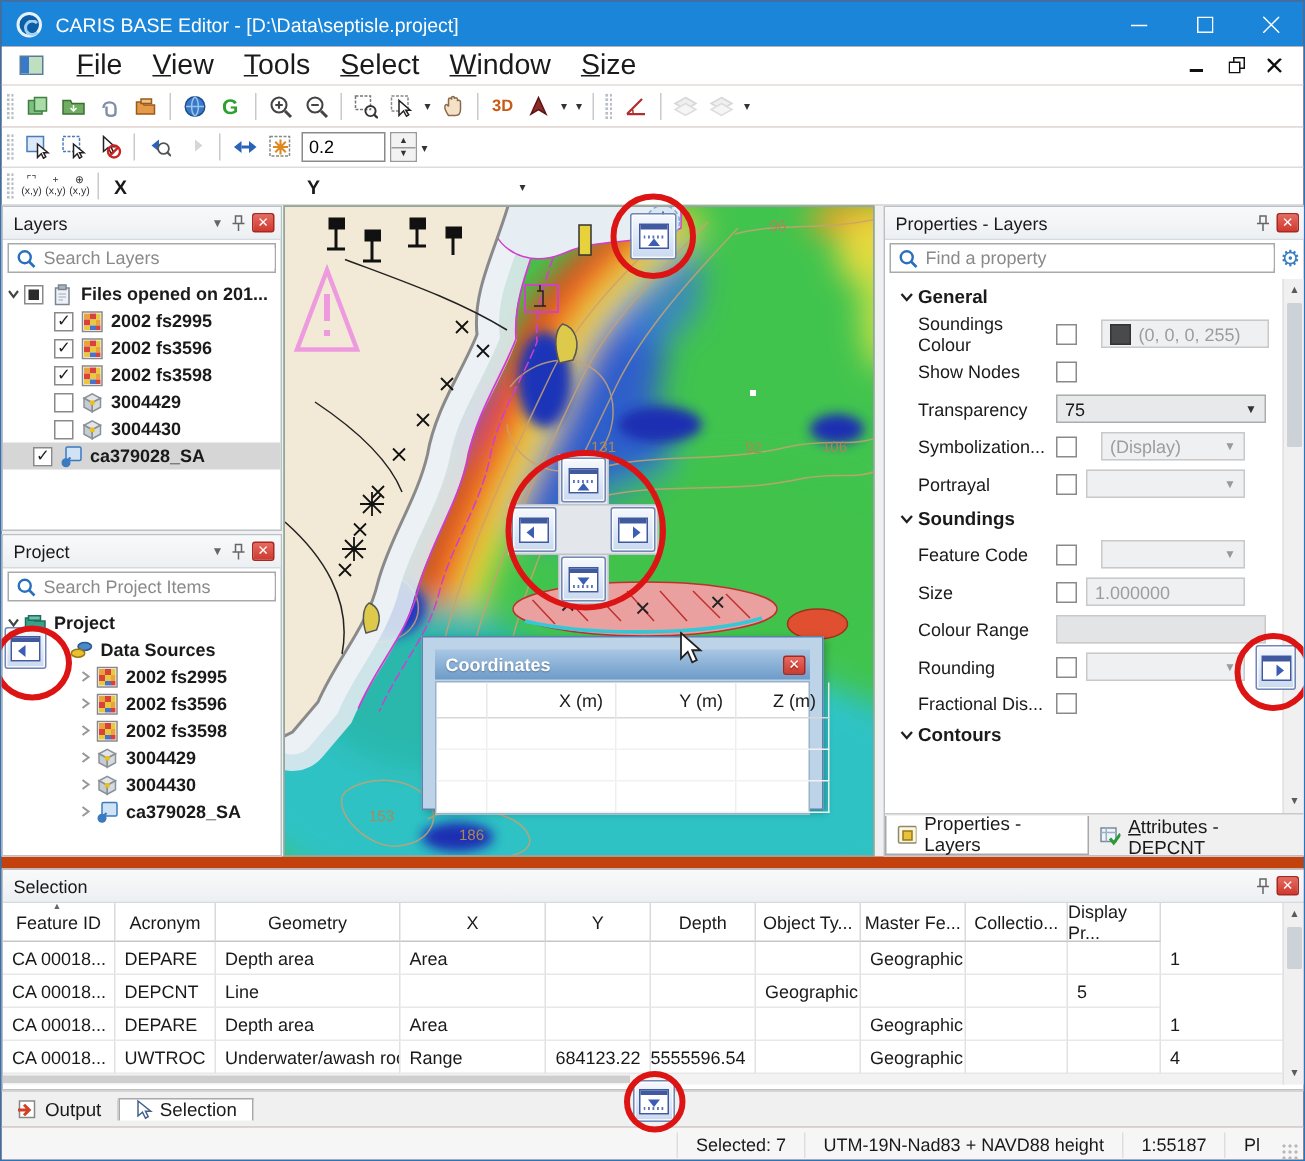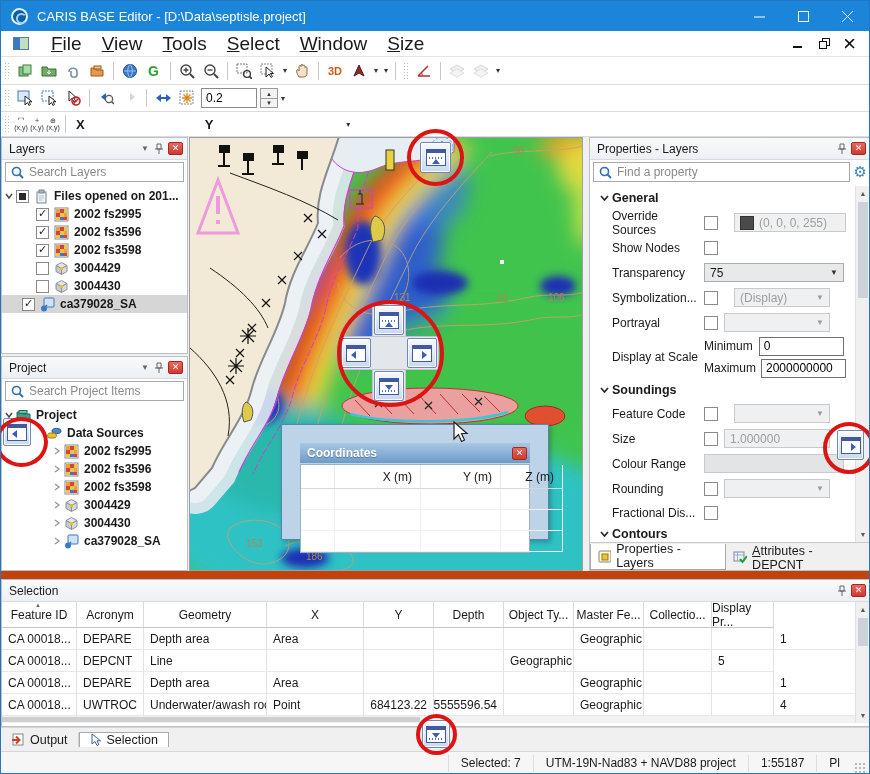--- a/index.html
+++ b/index.html
@@ -695,7 +695,7 @@
           <span>General</span>
         </div>
         <div class="prop-row" style="height:25px">
-          <span class="prop-label">Override Sources</span>
+          <span class="prop-label">Soundings Colour</span>
           <span class="pcb"></span>
           <span class="gray-field" style="width:112px;margin-left:16px">
               <span style="width:14px;height:14px;background:#4a4a4a;border:1px solid #333;margin-right:5px"></span>

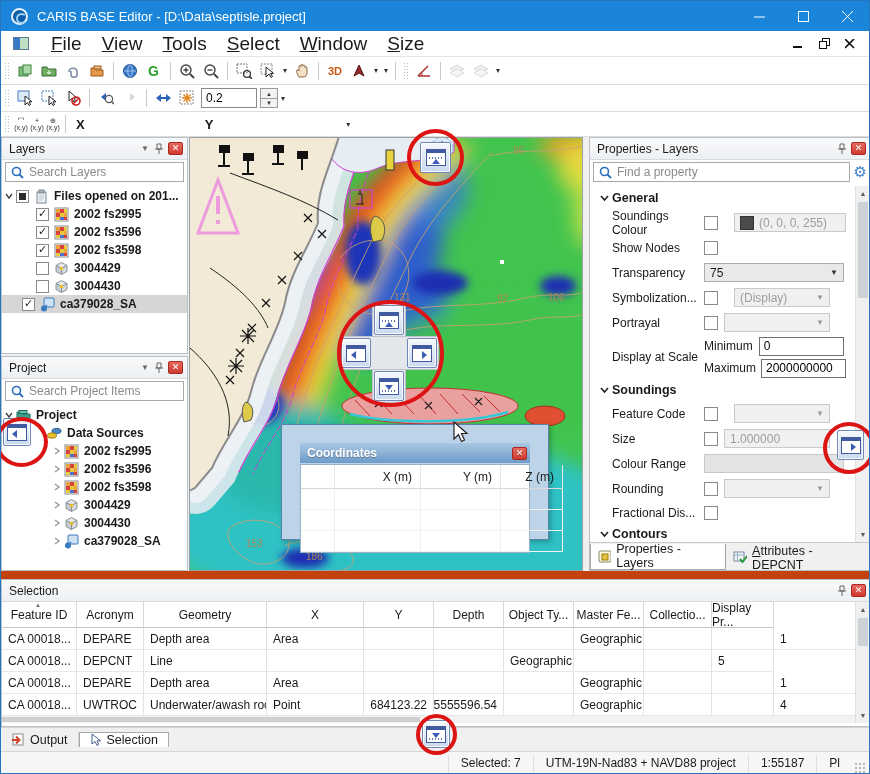--- a/index.html
+++ b/index.html
@@ -727,19 +727,6 @@
           <span class="gray-field" style="width:106px;margin-left:6px">
               <span class="combo-arrow">▼</span>
             </span>
-        </div>
-        <div class="prop-row" style="height:44px">
-          <span class="prop-label">Display at Scale</span>
-          <span style="display:flex;flex-direction:column;gap:3px">
-            <span style="display:flex;align-items:center;gap:6px">
-                <span>Minimum</span>
-                <input class="white-input" value="0" style="">
-              </span>
-            <span style="display:flex;align-items:center;gap:5px">
-                <span>Maximum</span>
-                <input class="white-input" value="2000000000" style="">
-              </span>
-          </span>
         </div>
         <div class="sec-hdr" style="height:22px">
           <span class="chev">

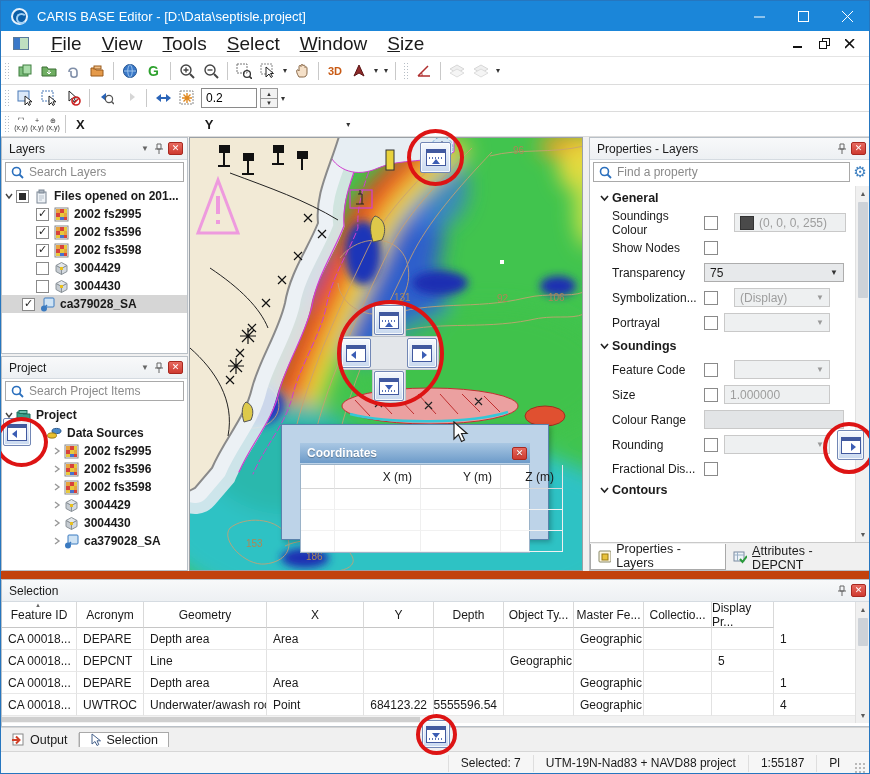--- a/index.html
+++ b/index.html
@@ -103,7 +103,7 @@
   .red-circle { position:absolute; border:4px solid #dd1414; border-radius:50%; pointer-events:none; z-index:60; }
 
   
-  .coords-win { position:absolute; left:280px; top:423px; width:268px; height:116px; border:1px solid #5a82ac; background:#bdd3e8; padding:18px; box-shadow:2px 2px 5px rgba(0,0,0,.25); z-index:40; }
+  .coords-win { position:absolute; left:280px; top:423px; width:268px; height:116px; border:1px solid #5a82ac; background:#bdd3e8; padding:8px; box-shadow:2px 2px 5px rgba(0,0,0,.25); z-index:40; }
   .coords-title { height:20px; background:linear-gradient(#a9c7e3,#6d9bc9); display:flex; align-items:center; padding:0 3px 0 7px; color:#fff; font-weight:bold; font-size:12px; text-shadow:0 1px 1px rgba(0,0,0,.3); }
   .coords-body { background:#fff; border:1px solid #9ab2c8; height:89px; margin-top:1px; position:relative; }
   .coords-grid { display:grid; grid-template-columns:34px 86px 80px 62px; }

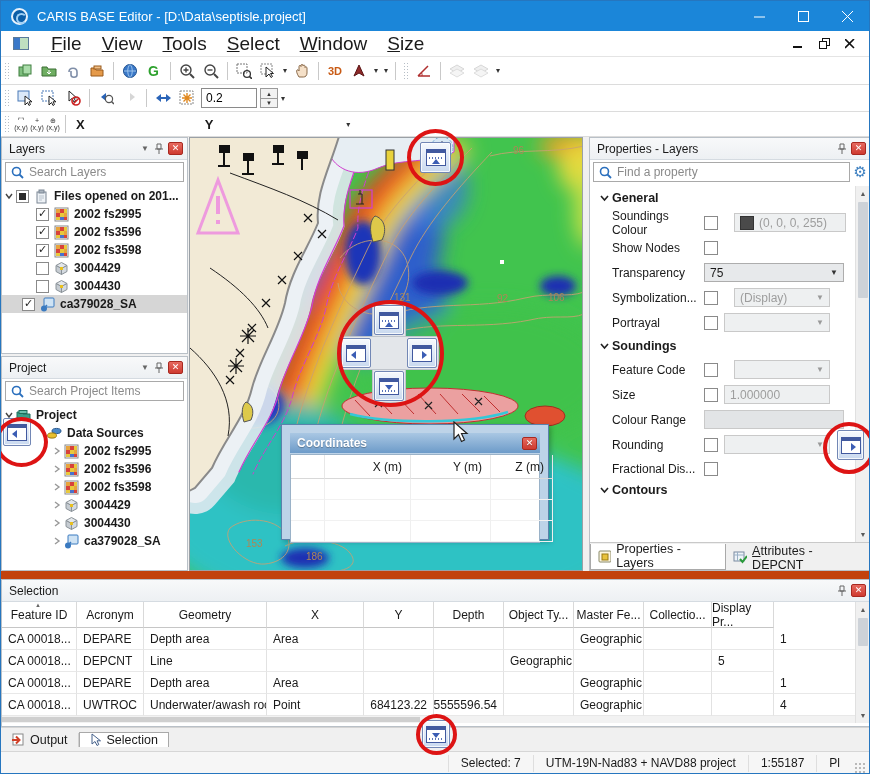--- a/index.html
+++ b/index.html
@@ -1068,7 +1068,7 @@
           <div class="sel-c">CA 00018...</div>
           <div class="sel-c">UWTROC</div>
           <div class="sel-c">Underwater/awash rock</div>
-          <div class="sel-c">Point</div>
+          <div class="sel-c">Range</div>
           <div class="sel-c num">684123.22</div>
           <div class="sel-c num">5555596.54</div>
           <div class="sel-c"></div>

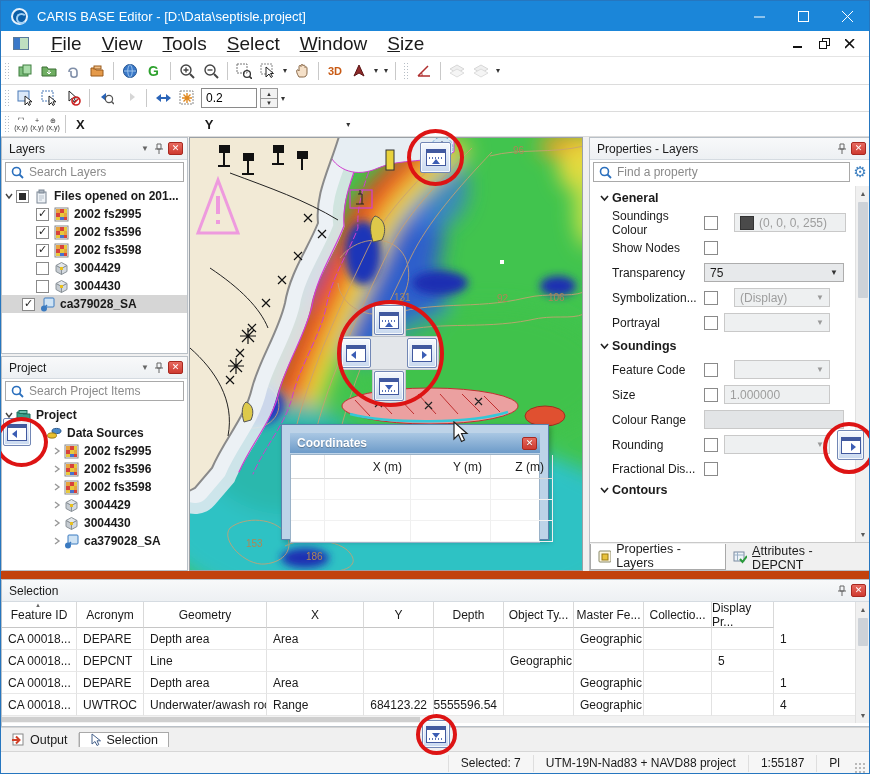--- a/index.html
+++ b/index.html
@@ -1107,7 +1107,7 @@
   <div class="statusbar">
     <div style="flex:1"></div>
     <div class="sb-seg">Selected: 7</div>
-    <div class="sb-seg">UTM-19N-Nad83 + NAVD88 project</div>
+    <div class="sb-seg">UTM-19N-Nad83 + NAVD88 height</div>
     <div class="sb-seg">1:55187</div>
     <div class="sb-seg" style="min-width:34px">Pl</div>
     <div class="sb-grip"></div>

